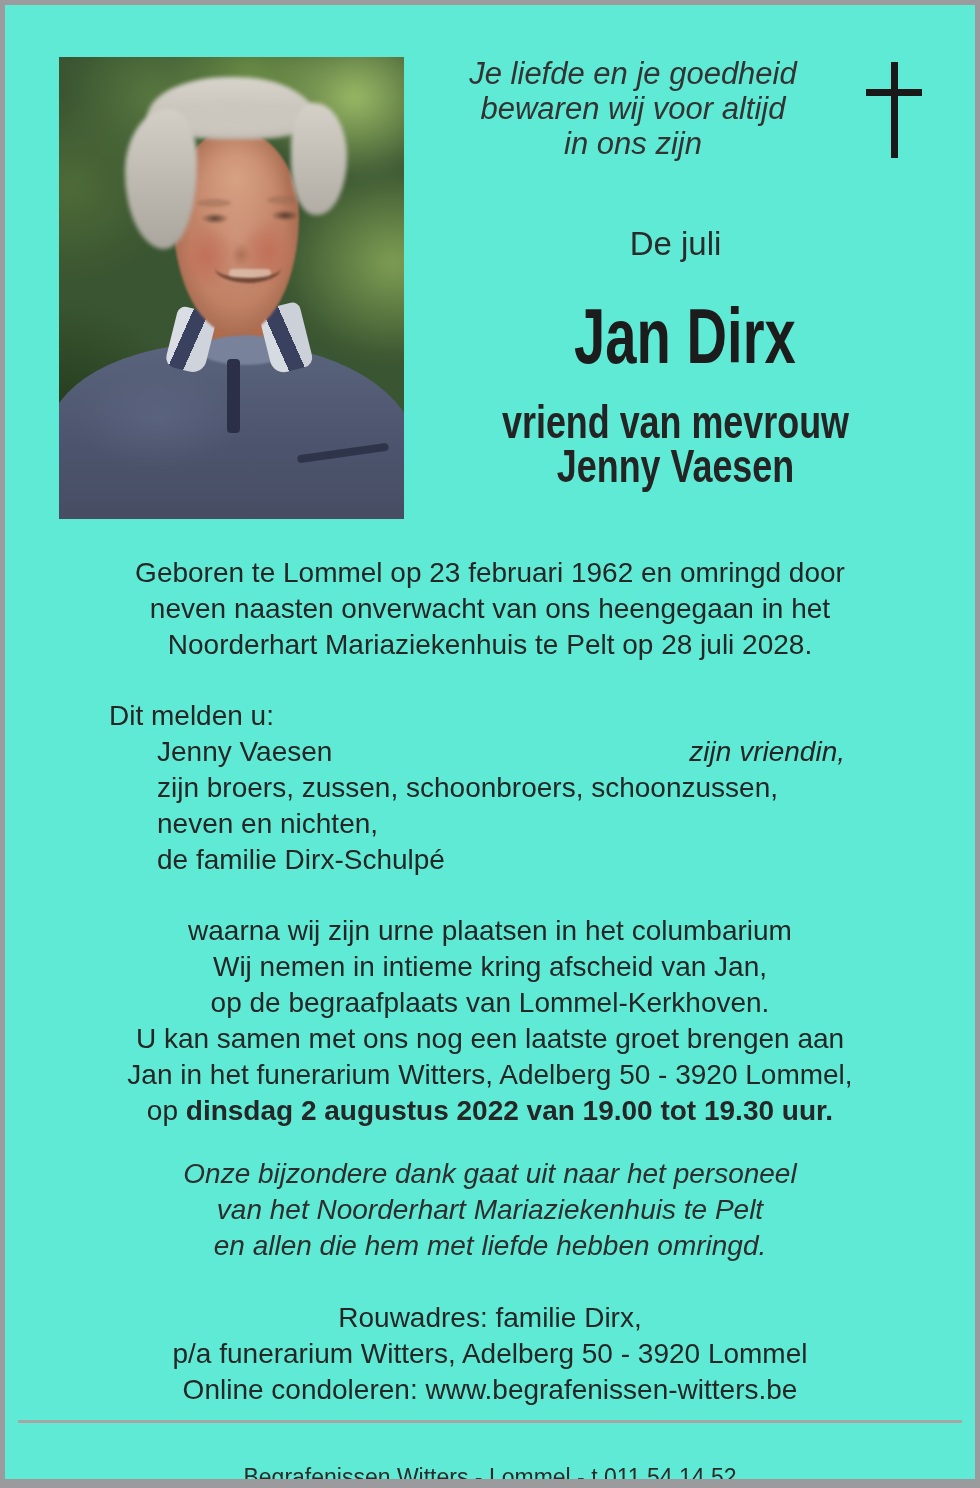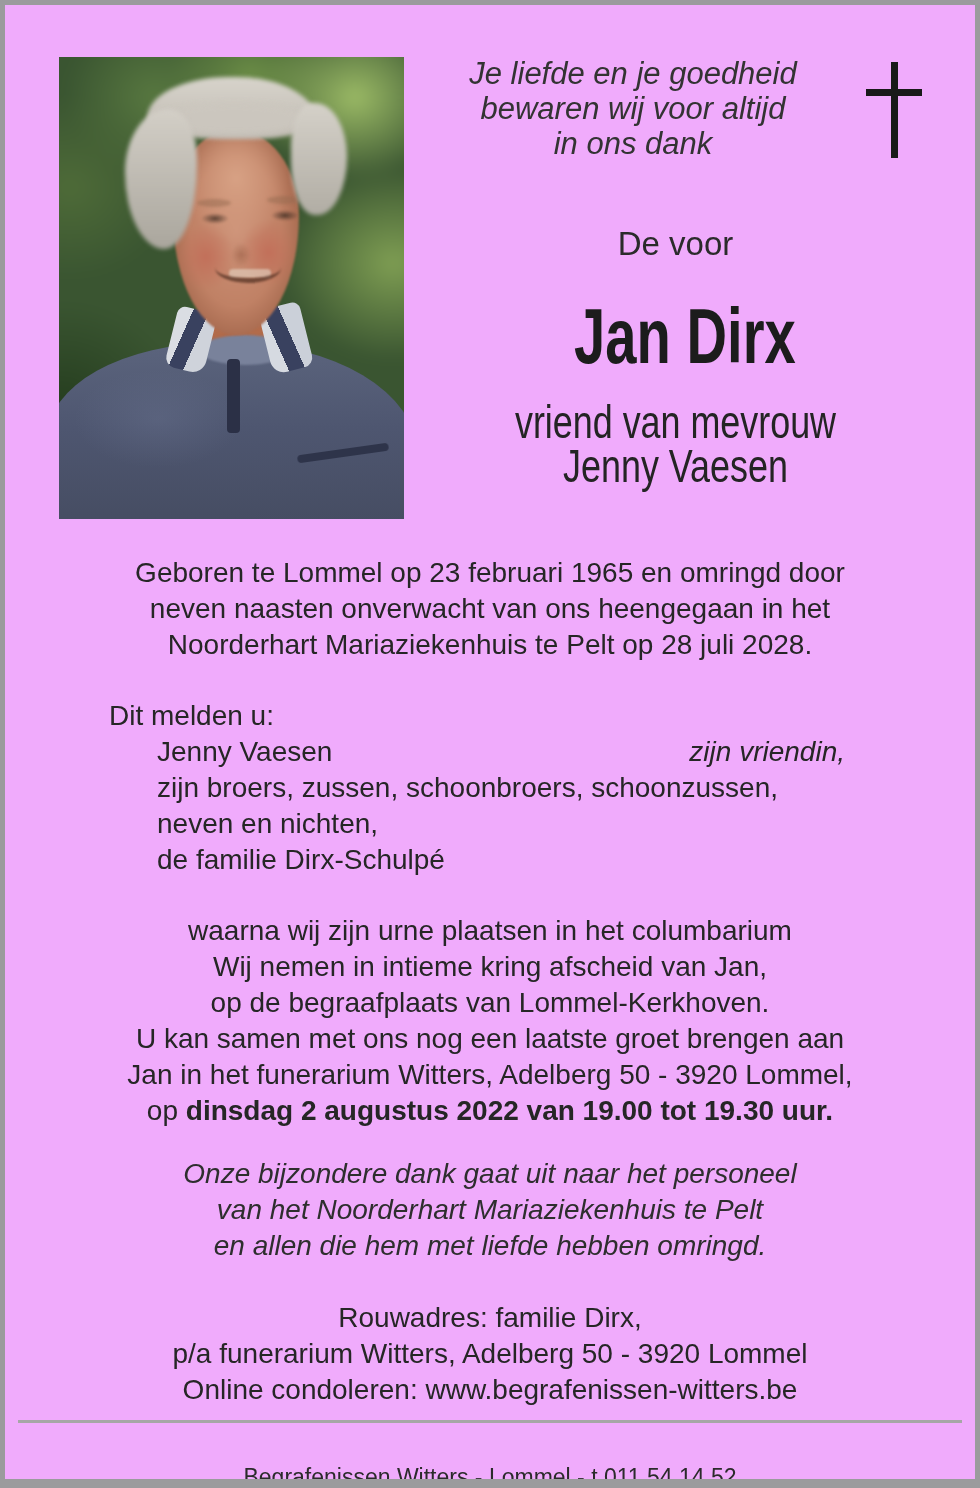--- a/index.html
+++ b/index.html
@@ -4,7 +4,7 @@
 <style>
   html,body { margin:0; padding:0; background:#ffffff; }
   .page {
-    position:relative; width:980px; height:1488px; background:#f0abfc;
+    position:relative; width:980px; height:1488px; background:#5eead4;
     font-family:"Liberation Sans","DejaVu Sans",sans-serif; color:#262626;
     overflow:hidden;
   }

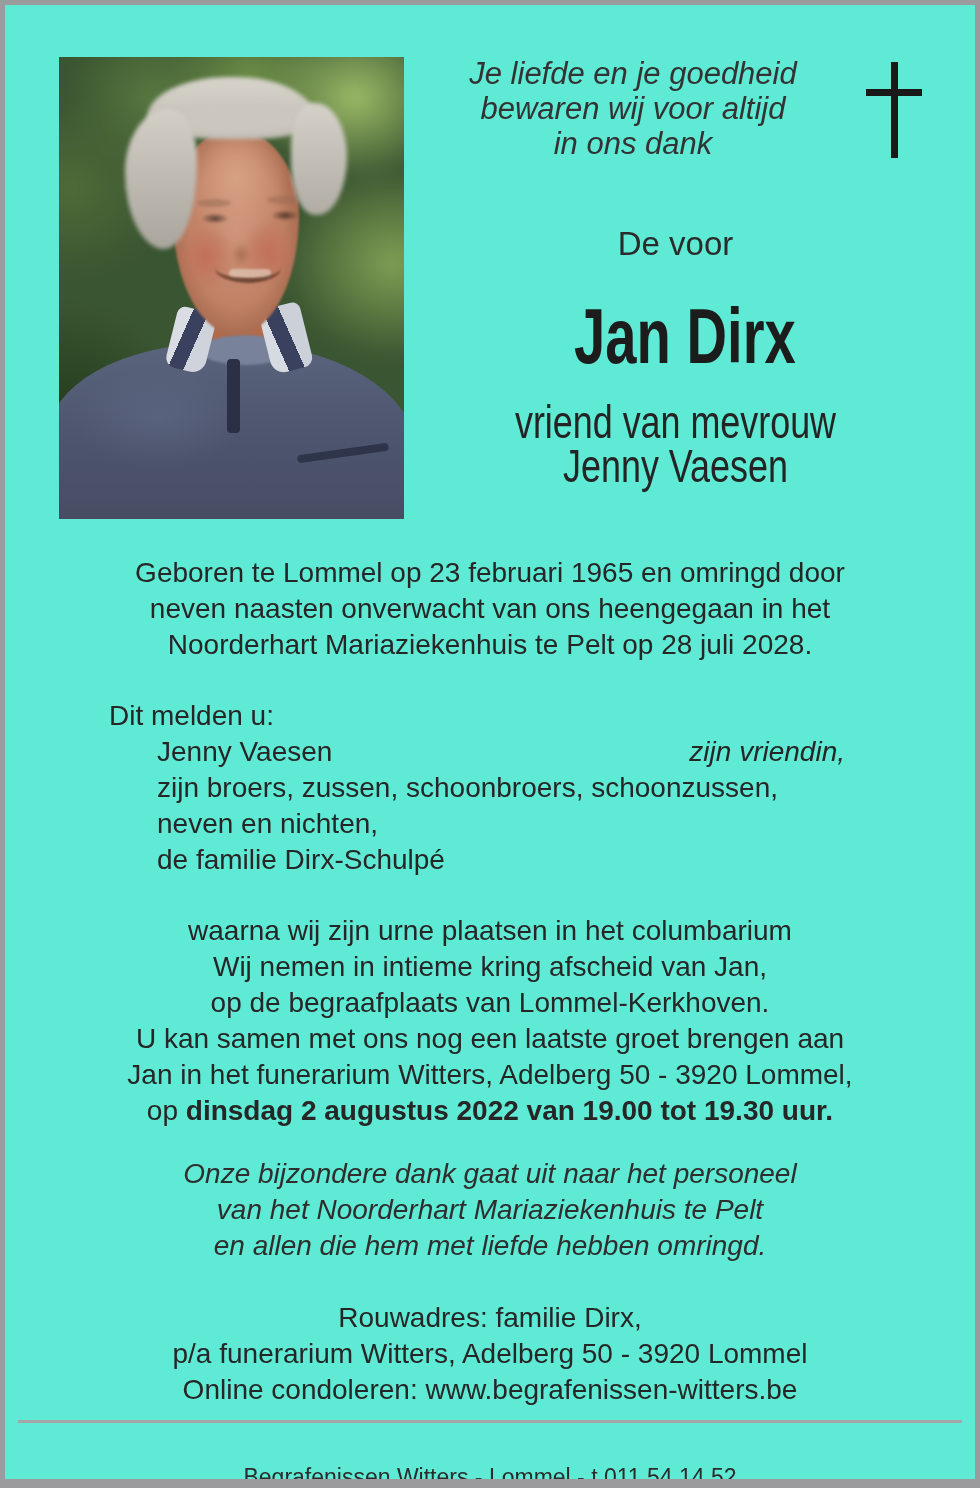--- a/index.html
+++ b/index.html
@@ -162,7 +162,7 @@
   <div class="quote">
     <div>Je liefde en je goedheid</div>
     <div>bewaren wij voor altijd</div>
-    <div>in ons dank</div>
+    <div>in ons zijn</div>
   </div>
 
   <div class="salutation">De voor</div>

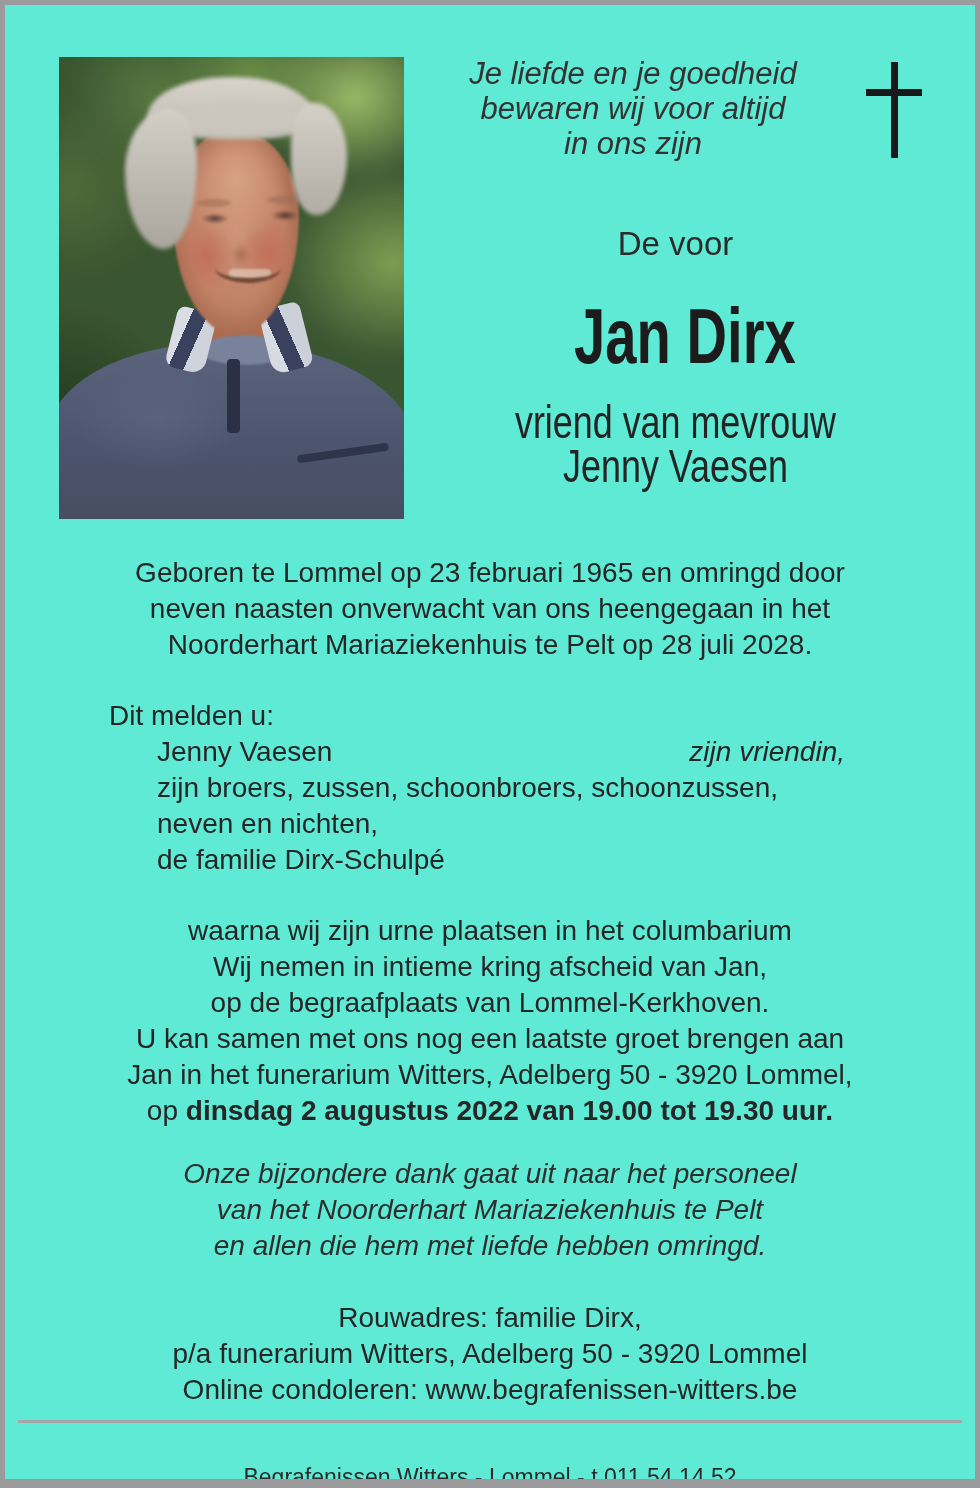--- a/index.html
+++ b/index.html
@@ -165,7 +165,7 @@
     <div>in ons zijn</div>
   </div>
 
-  <div class="salutation">De voor</div>
+  <div class="salutation">De juli</div>
   <h1 class="name"><span>Jan Dirx</span></h1>
   <div class="relation">
     <div>vriend van mevrouw</div>

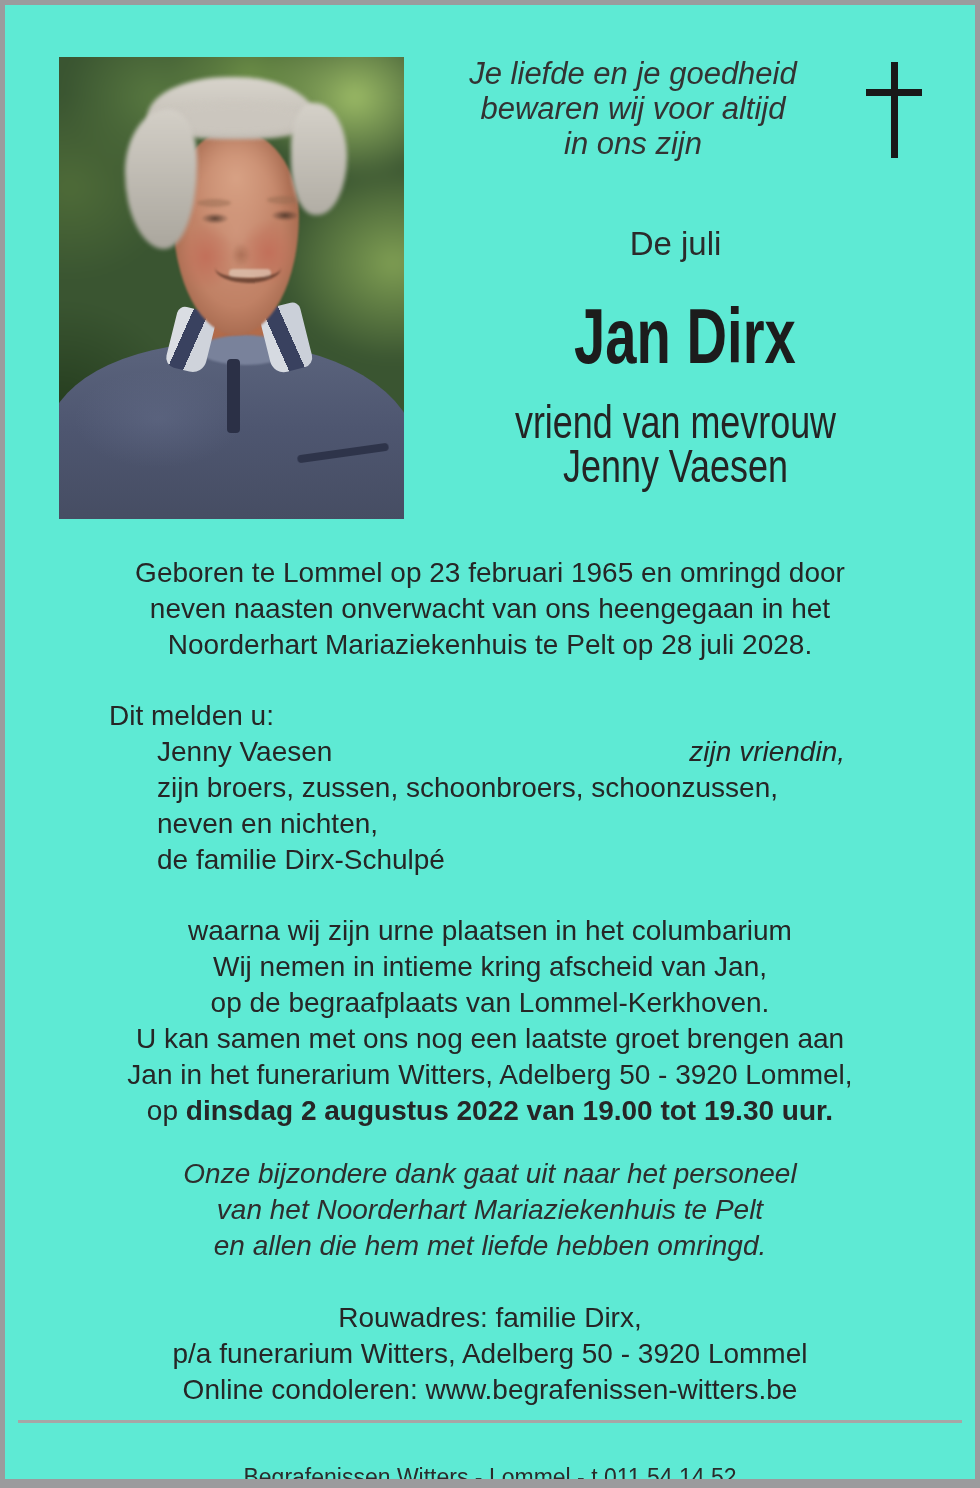--- a/index.html
+++ b/index.html
@@ -35,7 +35,7 @@
   .name > span { display:inline-block; transform:scaleX(0.72); transform-origin:50% 50%; white-space:nowrap; }
   .relation {
     position:absolute; left:403px; top:400px; width:545px; text-align:center;
-    font-weight:400; font-size:46px; line-height:44px; color:#242424;
+    font-weight:700; font-size:46px; line-height:44px; color:#242424;
   }
   .relation > div { transform:scaleX(0.78); transform-origin:50% 50%; white-space:nowrap; }
 

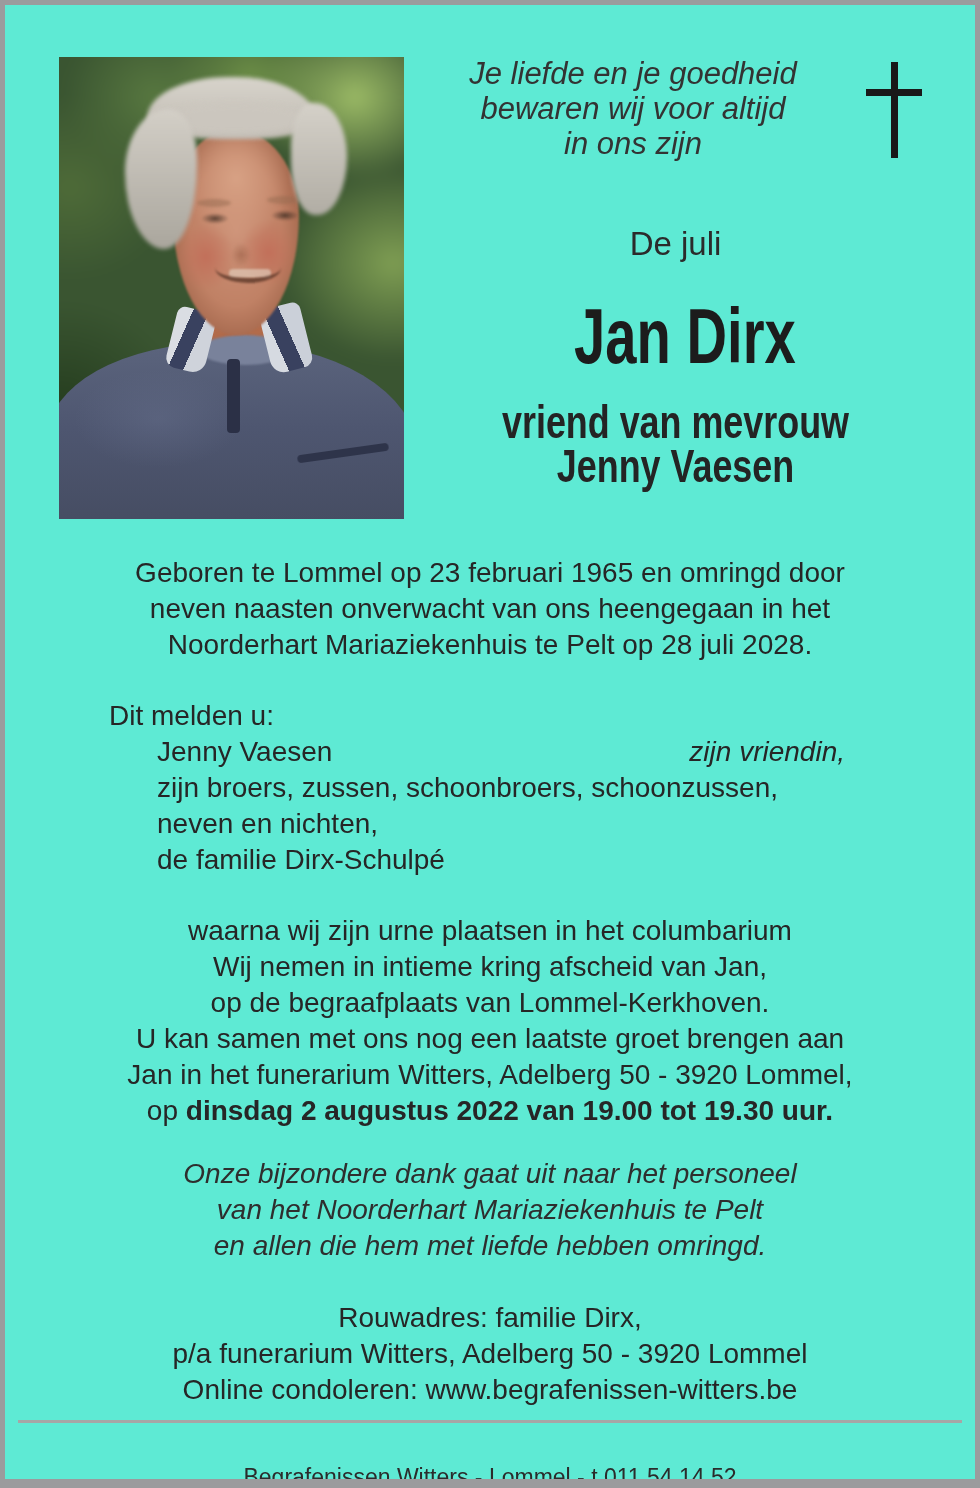--- a/index.html
+++ b/index.html
@@ -173,7 +173,7 @@
   </div>
 
   <div class="para birth">
-    <div>Geboren te Lommel op 23 februari 1965 en omringd door</div>
+    <div>Geboren te Lommel op 23 februari 1962 en omringd door</div>
     <div>neven naasten onverwacht van ons heengegaan in het</div>
     <div>Noorderhart Mariaziekenhuis te Pelt op 28 juli 2028.</div>
   </div>

